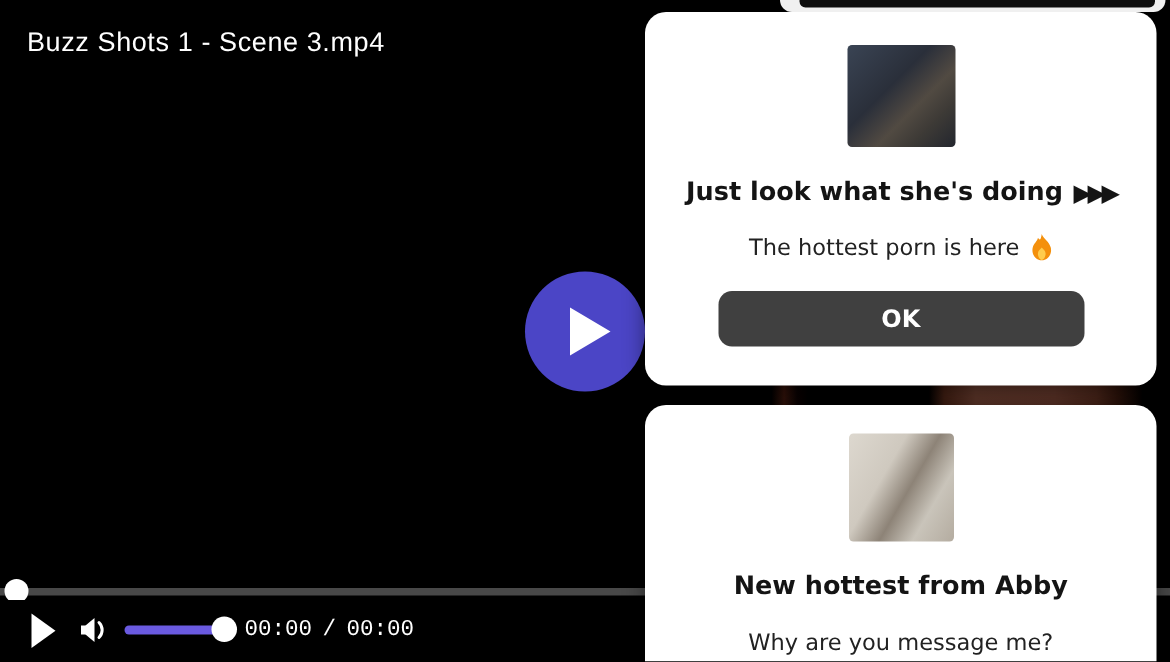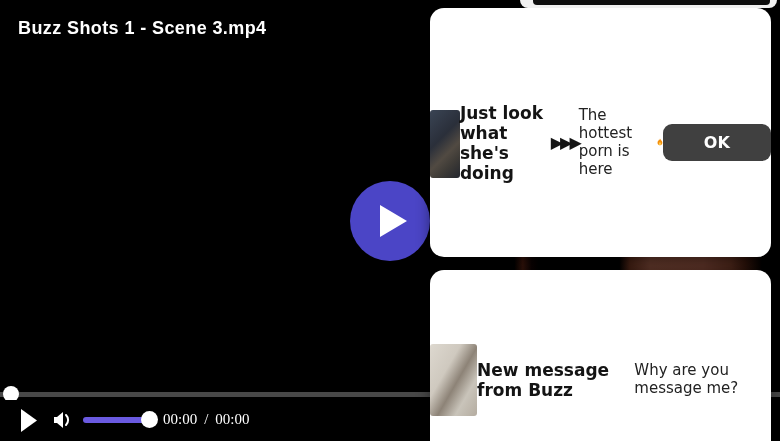--- a/index.html
+++ b/index.html
@@ -8,7 +8,7 @@
 
   
   .video-title{position:absolute;left:18px;top:18px;color:#fff;
-    font-family:"Liberation Sans",sans-serif;font-weight:bold;font-size:18px;letter-spacing:.4px;text-align:center;}
+    font-family:"Liberation Sans",sans-serif;font-weight:normal;font-size:18px;letter-spacing:.4px;text-align:center;}
   .big-play{position:absolute;left:350px;top:181px;width:80px;height:80px;border-radius:50%;
     display:flex;align-items:center;justify-content:center;cursor:pointer;}
   .big-play svg{margin-left:5px;}

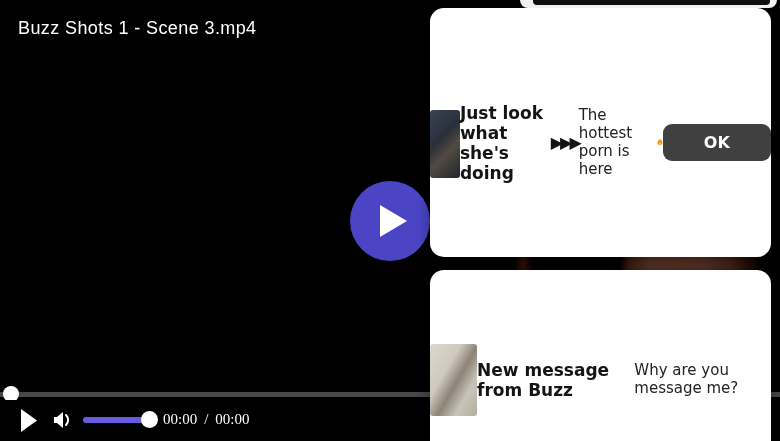--- a/index.html
+++ b/index.html
@@ -31,7 +31,7 @@
 
   
   .popup{position:absolute;left:430px;width:341px;background:#fff;border-radius:14px;z-index:5;
-    box-shadow:0 3px 14px rgba(0,0,0,.45);display:flex;align-items:center;cursor:pointer;}
+    box-shadow:0 3px 14px rgba(0,0,0,.45);display:flex;flex-direction:column;align-items:center;cursor:pointer;}
   .popup-ad{top:8px;height:249px;}
   .popup-msg{top:270px;height:200px;}
   .thumb{border-radius:3px;}

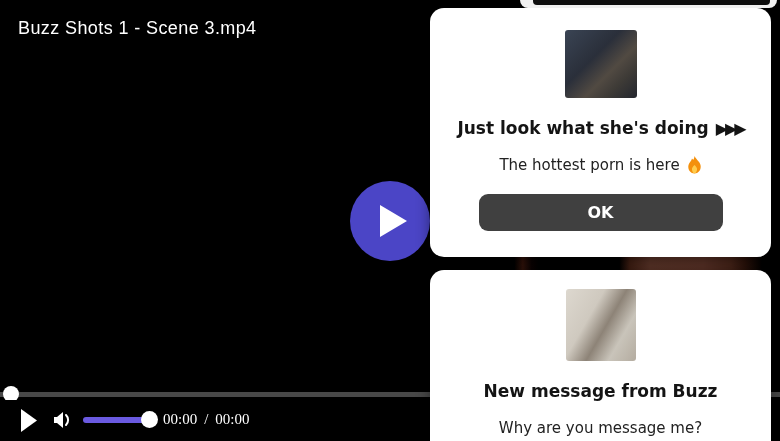--- a/index.html
+++ b/index.html
@@ -116,7 +116,7 @@
   <div class="popup popup-msg">
     <div class="thumb thumb-msg"></div>
     <div class="headline">
-      <span>New message from Buzz</span>
+      <span>New hottest from Abby</span>
     </div>
     <div class="subtitle">
       <span>Why are you message me?</span>

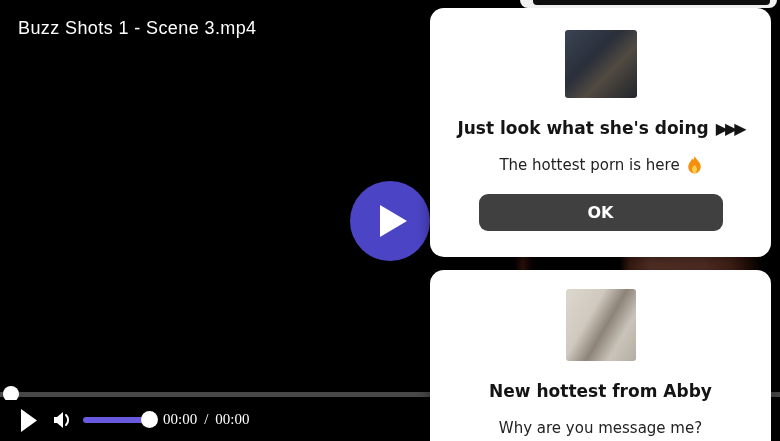--- a/index.html
+++ b/index.html
@@ -26,7 +26,7 @@
   .ctrl-volume{position:absolute;left:52px;top:10px;cursor:pointer;}
   .vol-slider{position:absolute;left:83px;top:17px;width:66px;height:6px;border-radius:3px;cursor:pointer;}
   .vol-thumb{position:absolute;right:-9px;top:-6px;width:17px;height:17px;border-radius:50%;background:#fff;}
-  .time{position:absolute;left:163px;top:11px;color:#fff;font-family:Liberation Serif, serif;
+  .time{position:absolute;left:163px;top:11px;color:#fff;font-family:Liberation Mono, monospace;
     font-size:15px;display:inline-flex;gap:7px;align-items:center;}
 
   

